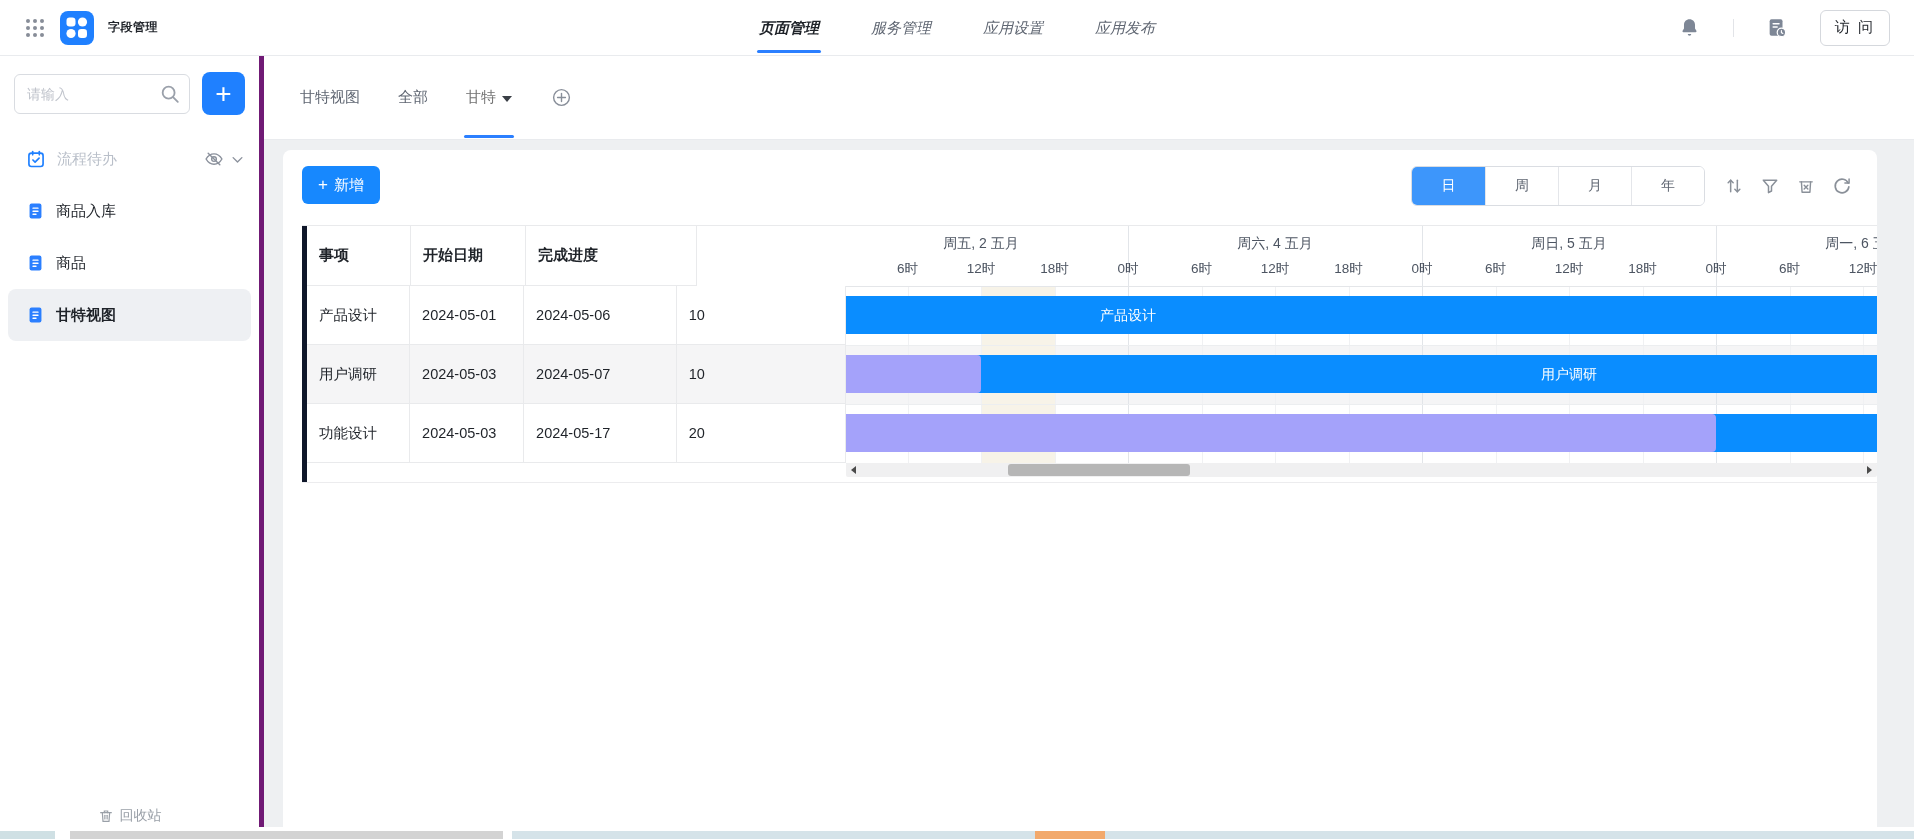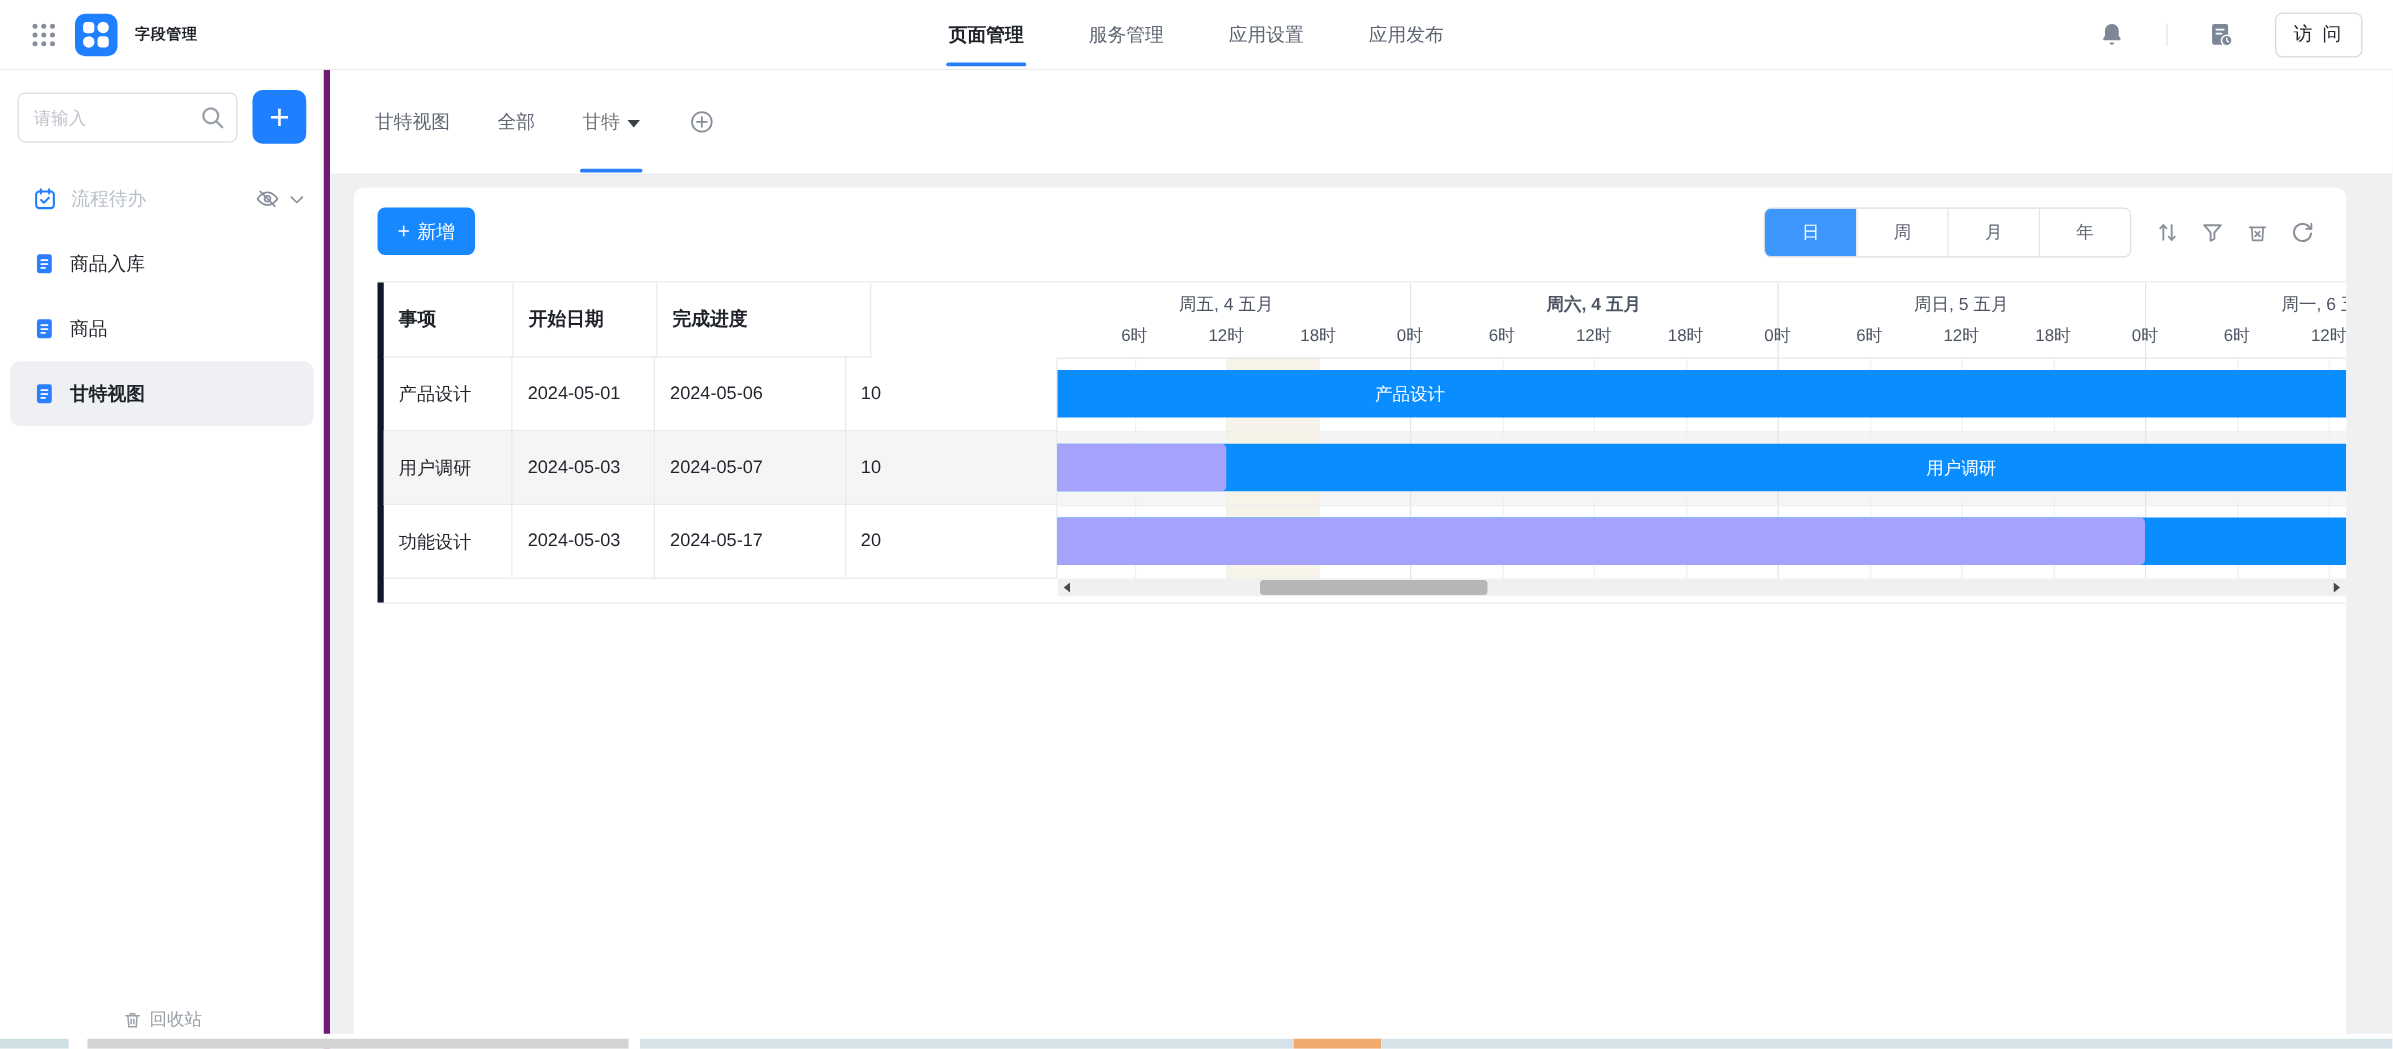--- a/index.html
+++ b/index.html
@@ -14,7 +14,7 @@
   .grid-dots { width:22px; height:22px; cursor:pointer; }
   .logo { width:34px; height:34px; border-radius:8px; background:#1f80ff; display:flex; align-items:center; justify-content:center; }
   .app-title { font-size:12px; font-weight:700; letter-spacing:.5px;font-family:Liberation Serif, serif; }
-  .top-tabs { position:absolute; left:50%; top:0; transform:translateX(-50%); height:56px; display:flex; gap:48px; }
+  .top-tabs { position:absolute; left:50%; top:0; transform:translateX(-50%); height:56px; display:flex; gap:48px;font-style:italic; }
   .top-tab { position:relative; height:56px; display:flex; align-items:center; font-size:15px; color:#5f6672; cursor:pointer; padding:0 2px; }
   .top-tab.active { color:#1f2329; font-weight:600; }
   .top-tab.active::after { content:""; position:absolute; left:0; right:0; bottom:3px; height:3px; border-radius:2px; background:#2b7fff; }

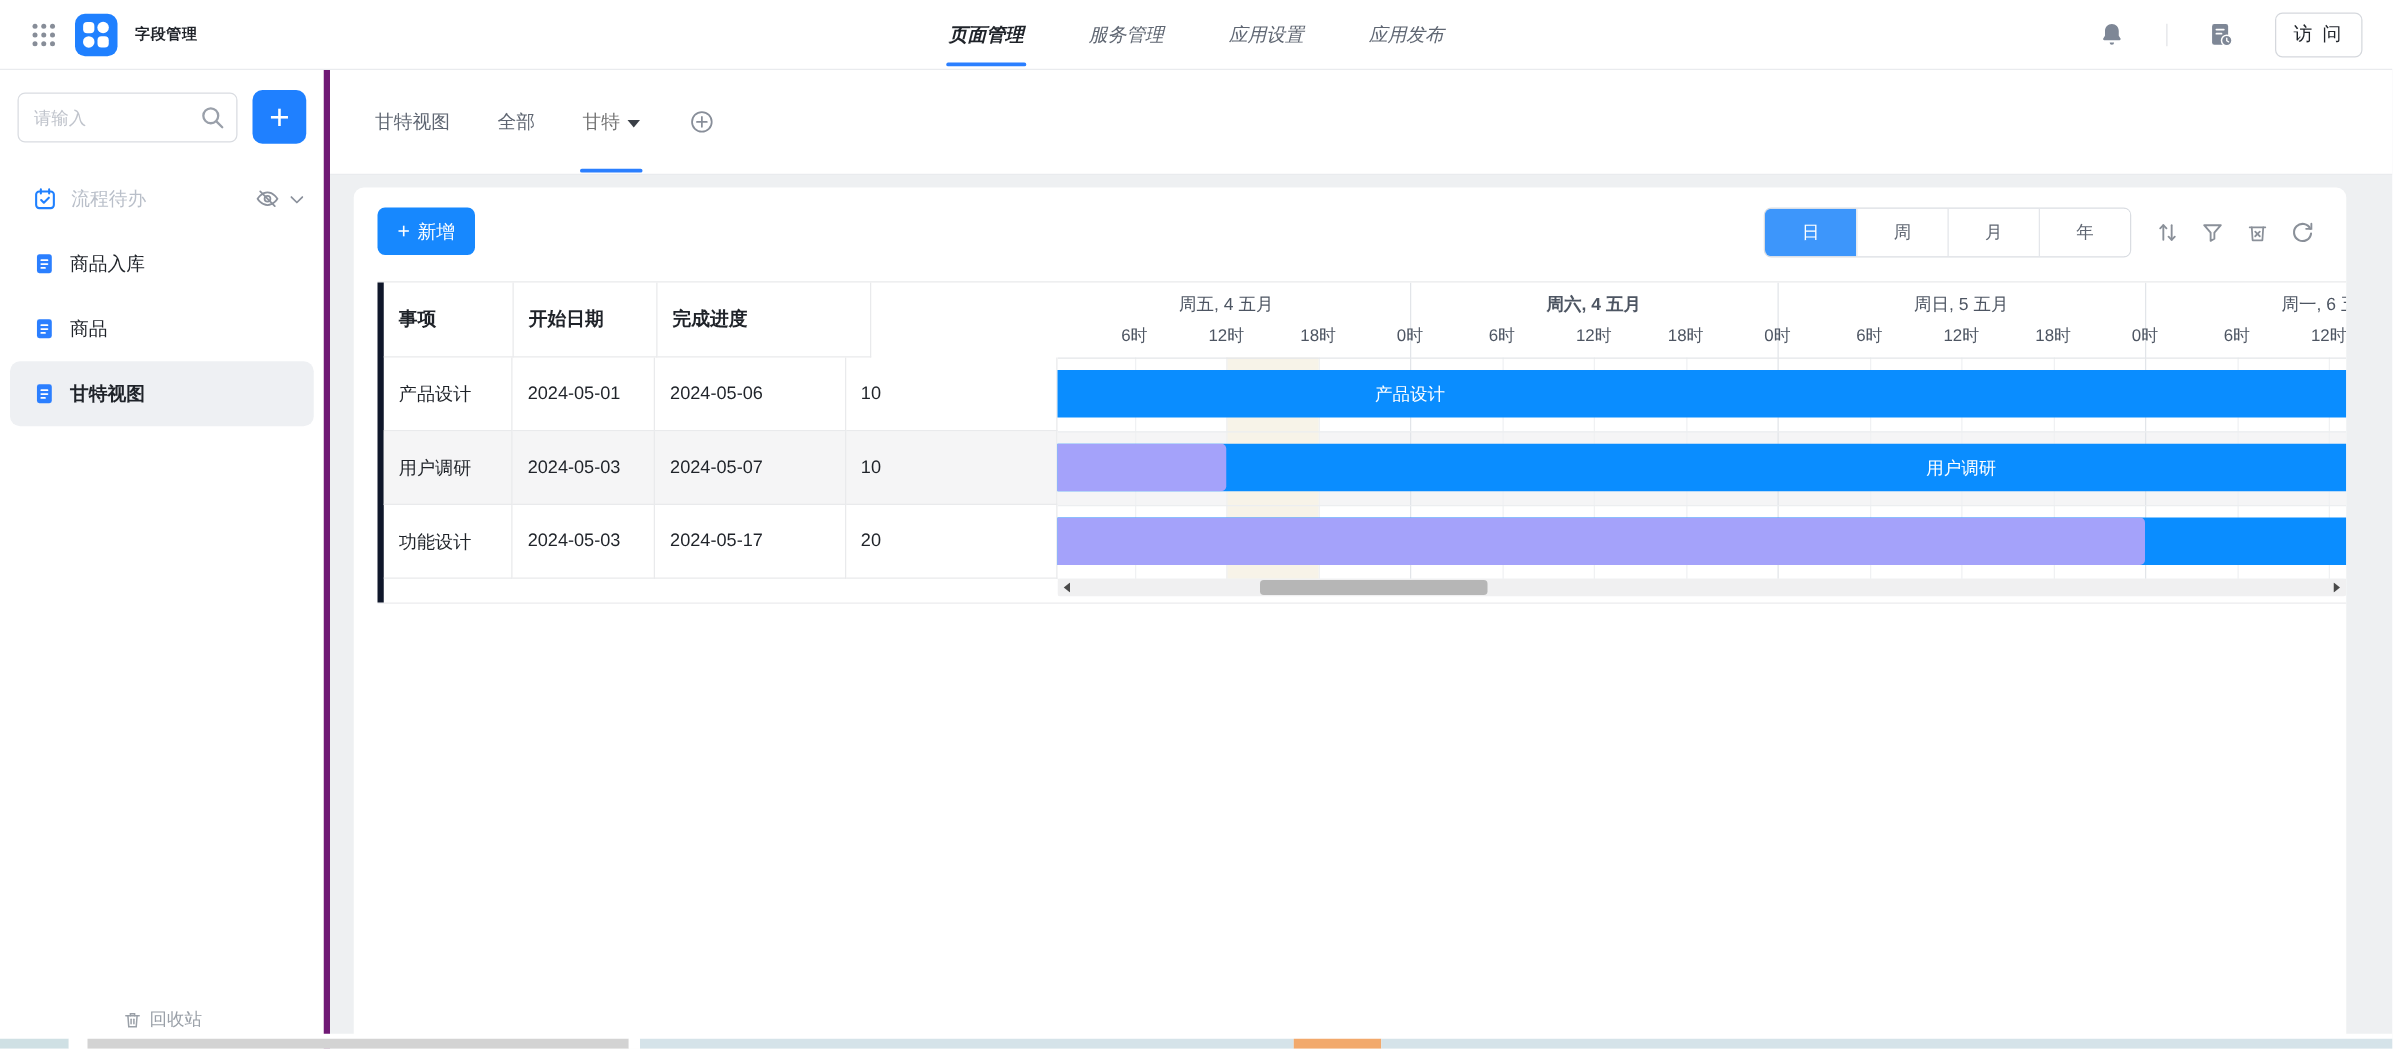--- a/index.html
+++ b/index.html
@@ -353,7 +353,7 @@
               <div class="tl-rowband zebra" style="top: 119px;"></div>
               <div class="tl-rowband" style="top: 178px;"></div>
               <div class="tl-highlight" style="left: 135px; width: 73.5px; top: 60px; height: 177px;"></div>
-              <div class="tl-daylabel" style="left: -12px; width: 294px;">周五, 4 五月</div>
+              <div class="tl-daylabel" style="left: -12px; width: 294px;">周五, 2 五月</div>
               <div class="tl-hourlabel" style="left: -34px;">0时</div>
               <div class="tl-line tl-hourline" style="left: 61.5px; top: 60px; height: 177px;"></div>
               <div class="tl-hourlabel" style="left: 39.5px;">6时</div>

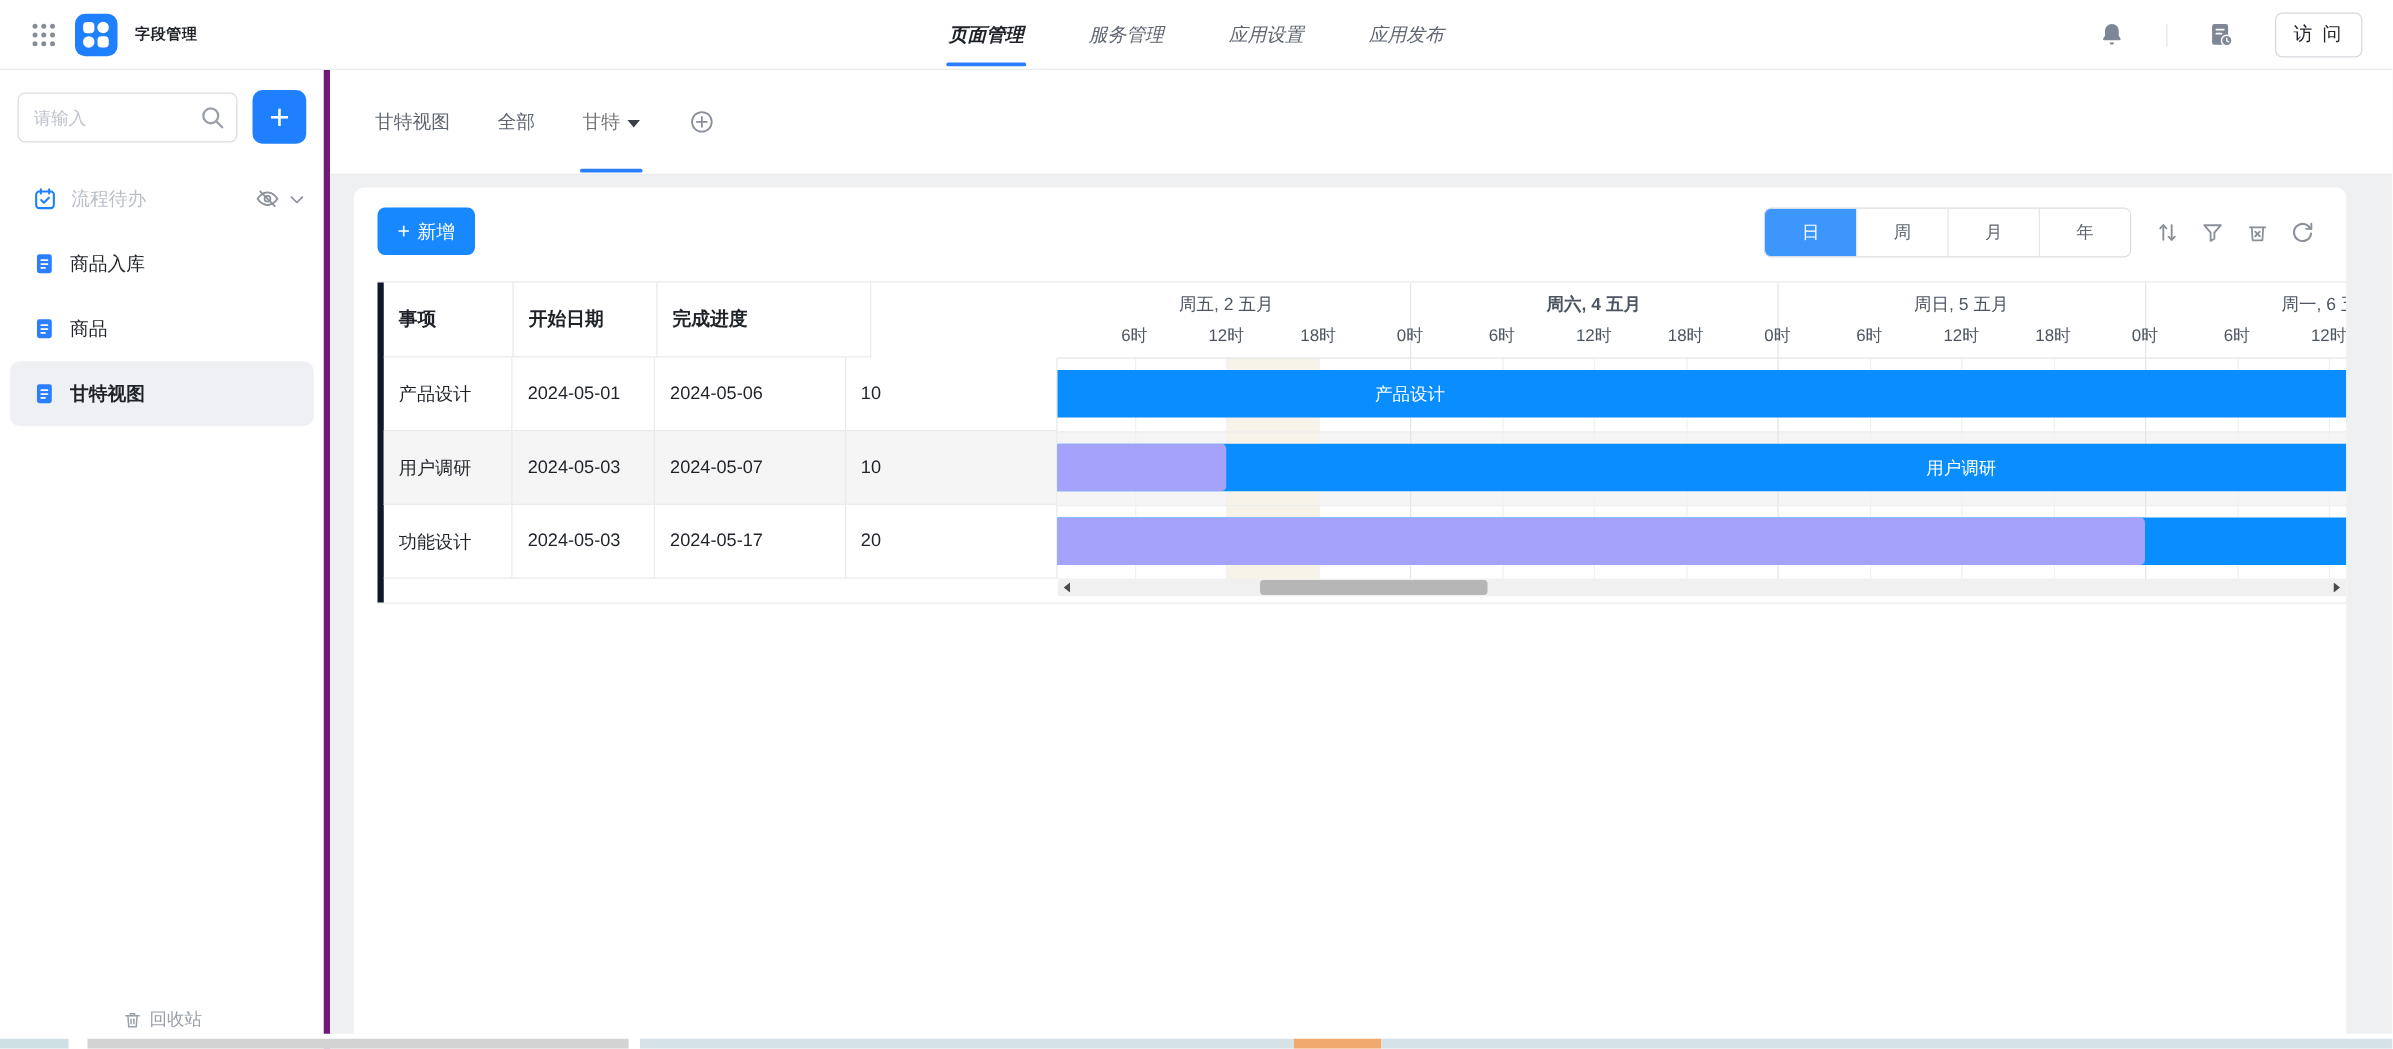--- a/index.html
+++ b/index.html
@@ -362,7 +362,7 @@
               <div class="tl-line tl-hourline" style="left: 208.5px; top: 60px; height: 177px;"></div>
               <div class="tl-hourlabel" style="left: 186.5px;">18时</div>
               <div class="tl-line tl-dayline" style="left: 282px; height: 237px;"></div>
-              <div class="tl-daylabel" style="left: 282px; width: 294px; font-weight: bold;">周六, 4 五月</div>
+              <div class="tl-daylabel" style="left: 282px; width: 294px;">周六, 4 五月</div>
               <div class="tl-hourlabel" style="left: 260px;">0时</div>
               <div class="tl-line tl-hourline" style="left: 355.5px; top: 60px; height: 177px;"></div>
               <div class="tl-hourlabel" style="left: 333.5px;">6时</div>

